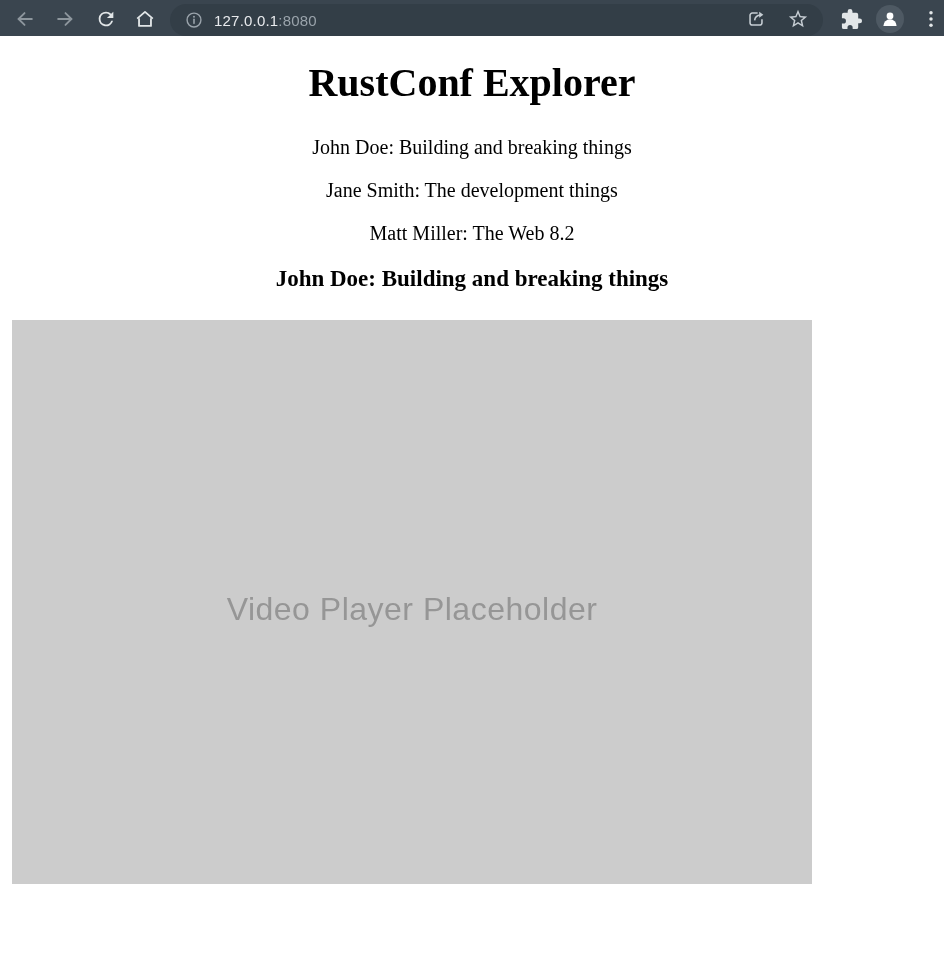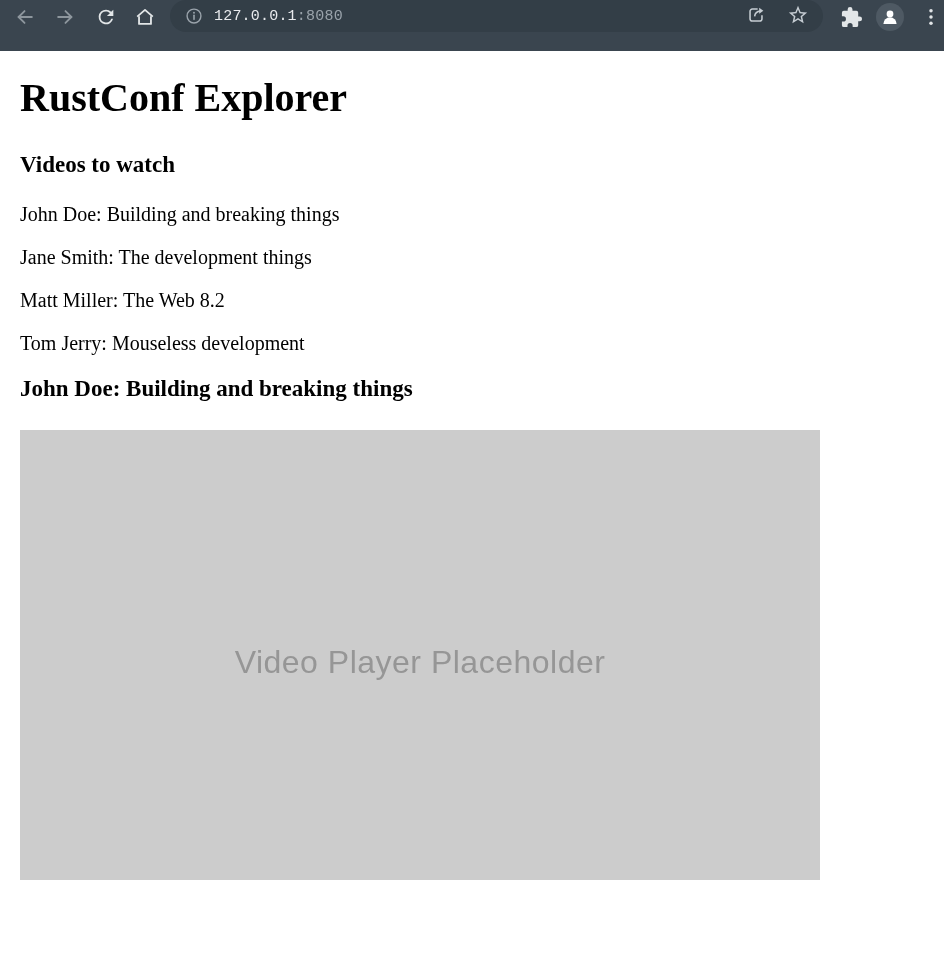--- a/index.html
+++ b/index.html
@@ -21,8 +21,8 @@
 
   
   .toolbar{
-    height:51px;width:944px;background:var(--toolbar-bg);
-    display:flex;align-items:flex-start;font-family:Liberation Mono, monospace;
+    height:36px;width:944px;background:var(--toolbar-bg);
+    display:flex;align-items:flex-end;
   }
   .tb-btn{
     width:34px;height:34px;border:none;background:transparent;

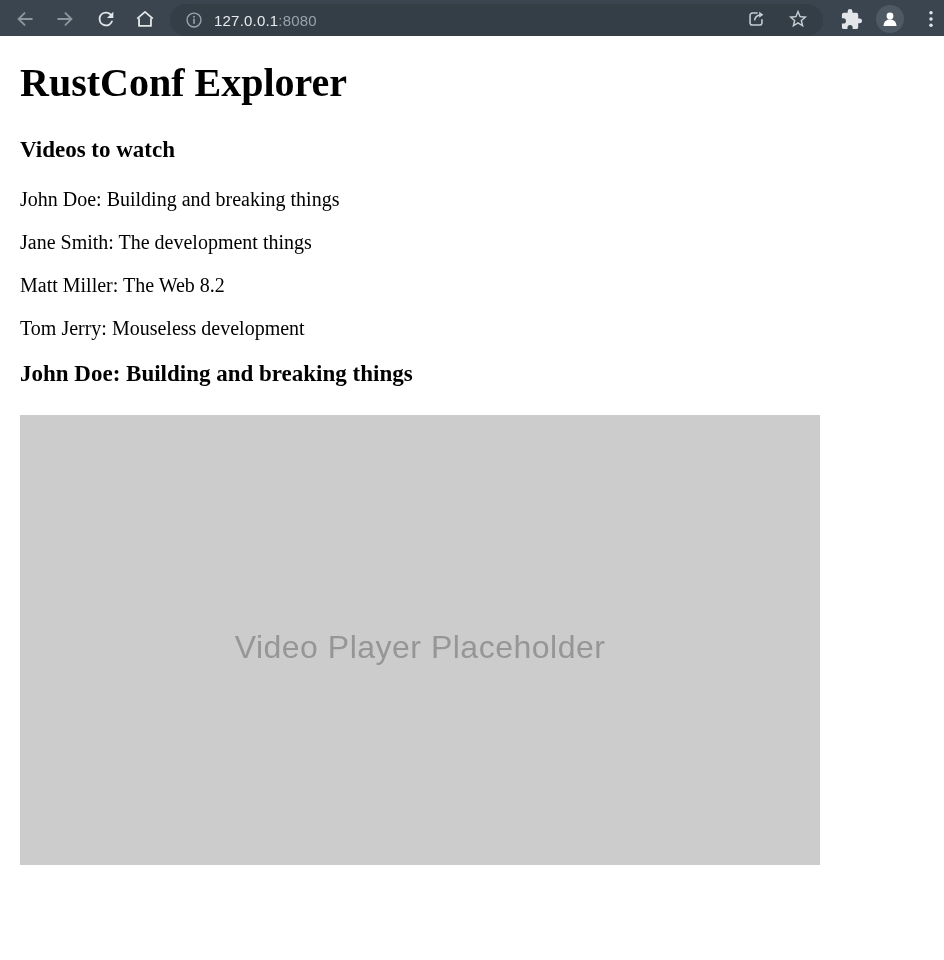--- a/index.html
+++ b/index.html
@@ -71,8 +71,9 @@
 
   
   .content{
-    padding:0 20px;background:var(--page-bg);color:#000;
+    padding:0 12px;background:var(--page-bg);color:#000;
     font-family:"Liberation Serif","DejaVu Serif",serif;
+    text-align:center;
   }
   .app-title{font-size:40px;font-weight:bold;line-height:46px;margin:24px 0 30px;}
   .videos-heading{font-size:23px;font-weight:bold;line-height:27px;margin:23px 0 25px;}

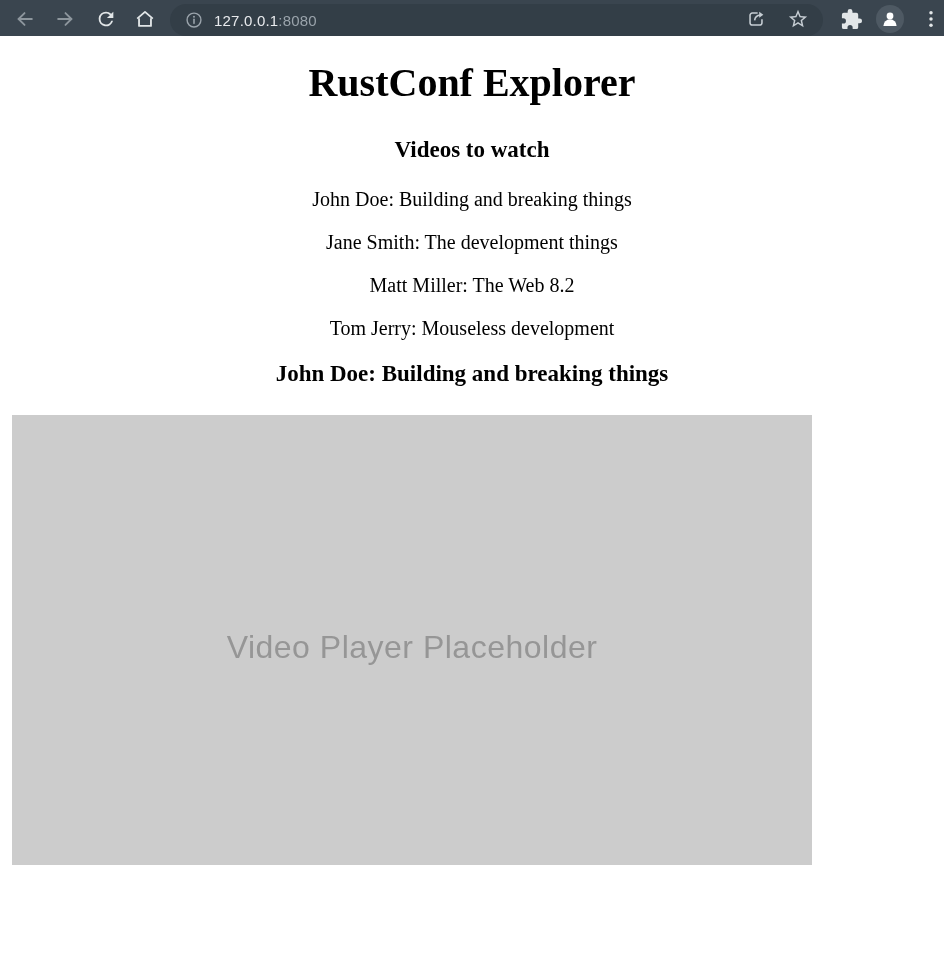--- a/index.html
+++ b/index.html
@@ -189,7 +189,6 @@
 <div class="content">
   <h1 class="app-title">RustConf Explorer</h1>
 
-  <h3 class="videos-heading">Videos to watch</h3>
 
   <p class="video-item">John Doe: Building and breaking things</p>
   <p class="video-item">Jane Smith: The development things</p>

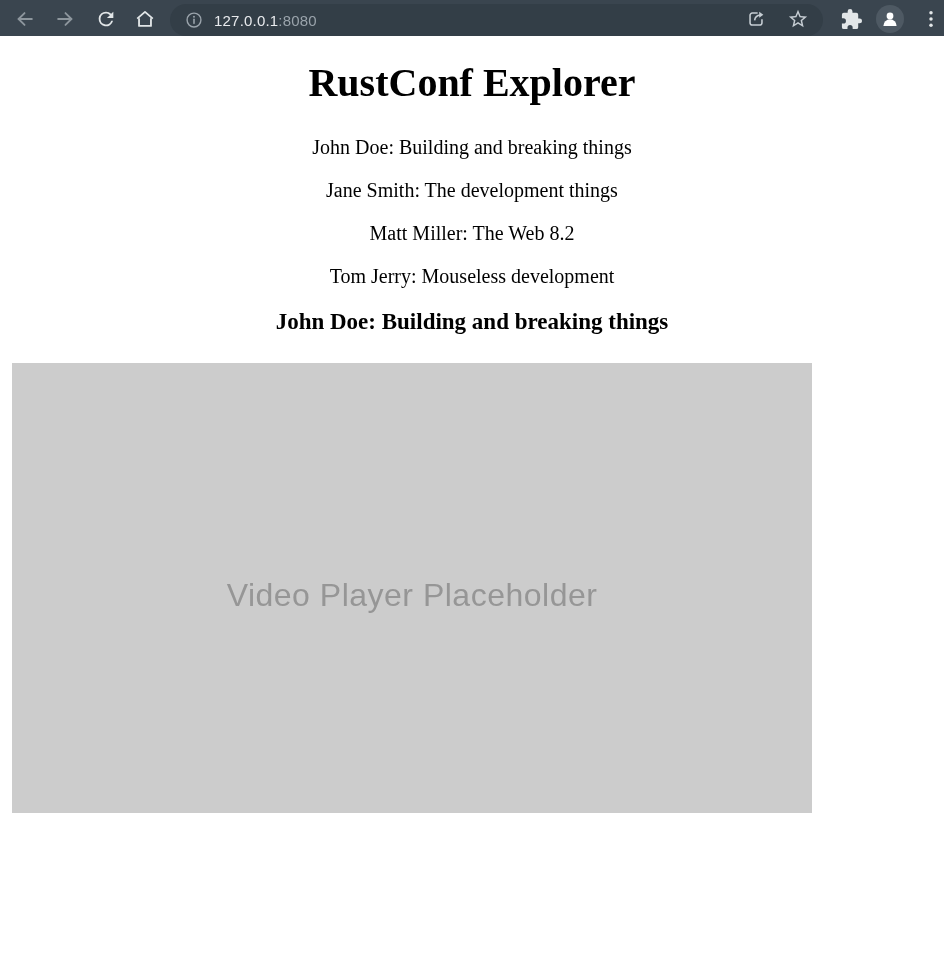--- a/index.html
+++ b/index.html
@@ -193,7 +193,6 @@
   <p class="video-item">John Doe: Building and breaking things</p>
   <p class="video-item">Jane Smith: The development things</p>
   <p class="video-item">Matt Miller: The Web 8.2</p>
-  <p class="video-item">Tom Jerry: Mouseless development</p>
 
   <h3 class="selected-heading">John Doe: Building and breaking things</h3>
 

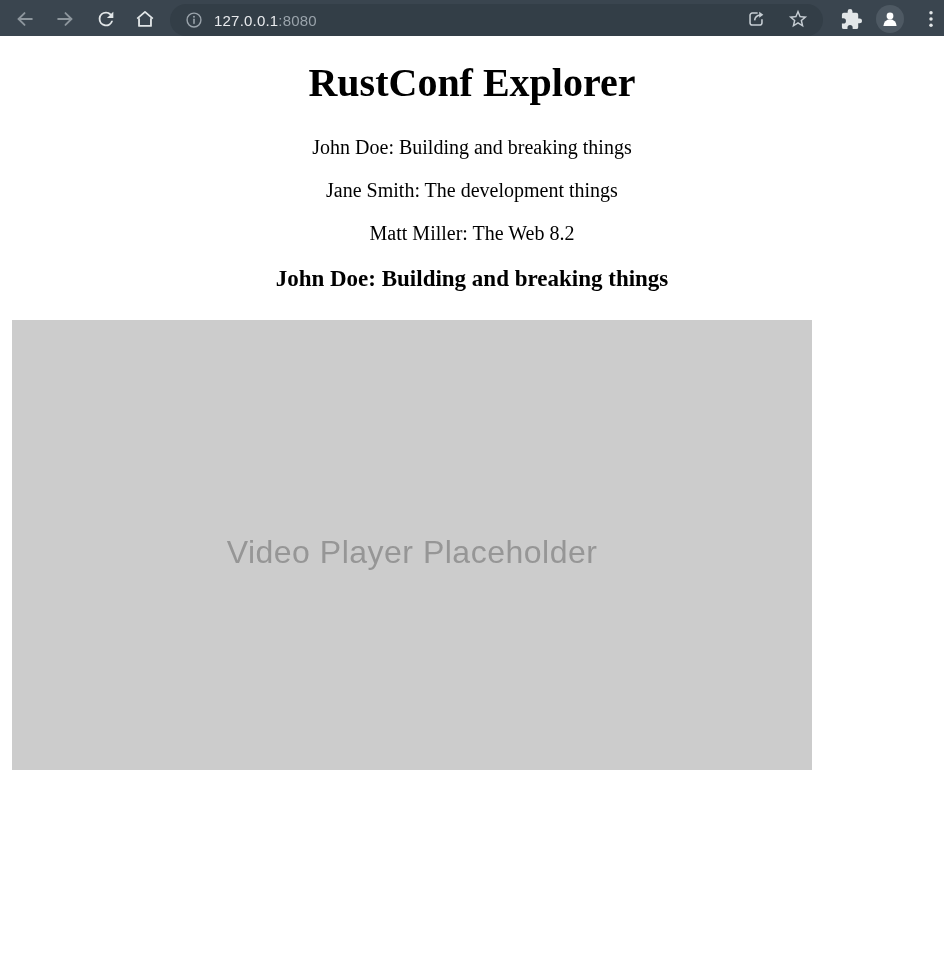--- a/index.html
+++ b/index.html
@@ -80,7 +80,7 @@
   .video-item{font-size:20px;line-height:23px;margin:20px 0;cursor:pointer;}
   .selected-heading{font-size:23px;font-weight:bold;line-height:27px;margin:20px 0 28px;}
   .player-box{
-    width:800px;height:450px;background:var(--ph-bg);
+    width:800px;height:564px;background:var(--ph-bg);
     display:flex;align-items:center;justify-content:center;
   }
   .player-text{

